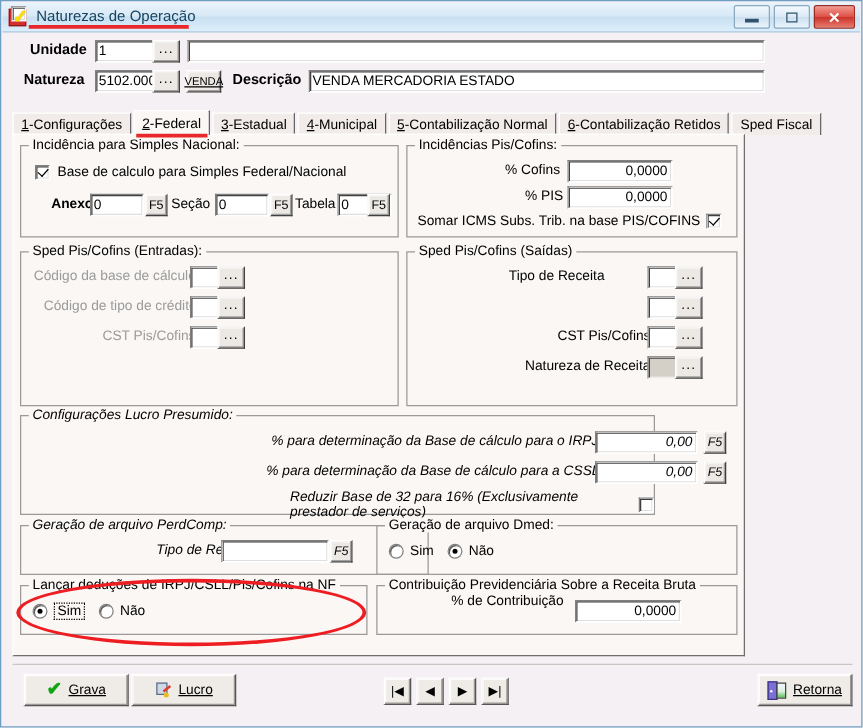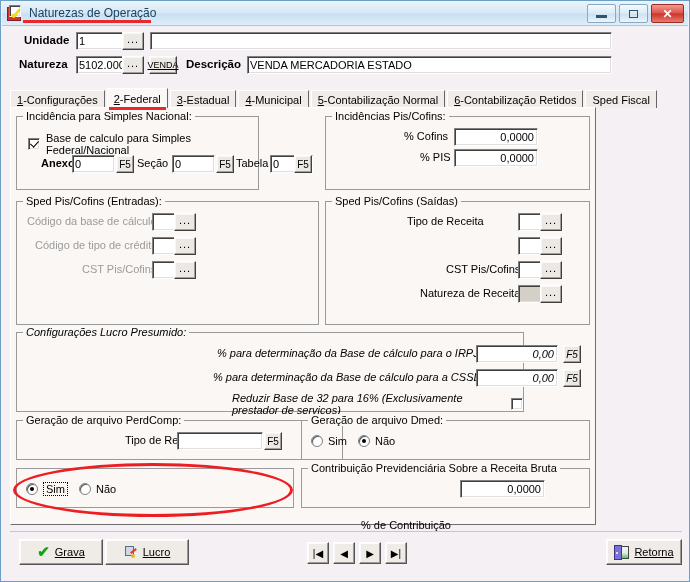--- a/index.html
+++ b/index.html
@@ -266,7 +266,7 @@
 
   <div class="panel">
 
-    <div class="gbox" style="left:5px;top:8px;width:243px;height:74px;padding-left:16px;">
+    <div class="gbox" style="left:5px;top:8px;width:303px;height:74px;padding-left:16px;">
       <div class="glegend">Incidência para Simples Nacional:</div>
 
       <div class="row" style="left:11px;top:15px;gap:6px;">

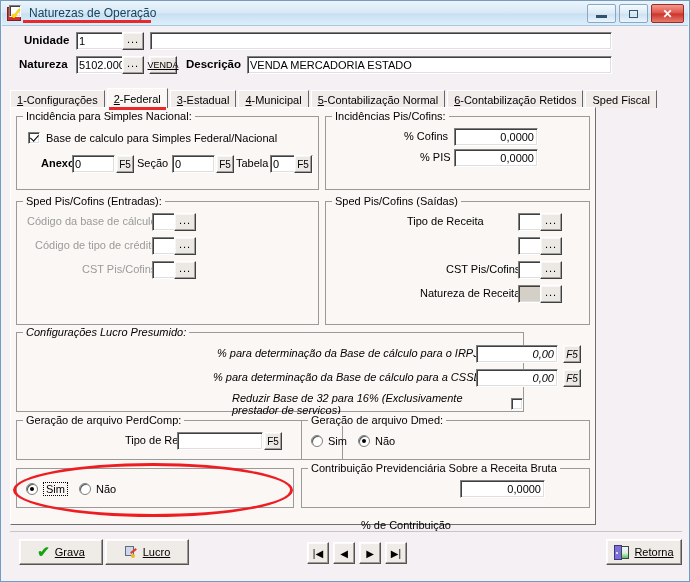--- a/index.html
+++ b/index.html
@@ -306,6 +306,10 @@
       </div>
       <div class="inp right" style="position:absolute;left:128px;top:32px;width:84px;">0,0000</div>
 
+      <div class="row" style="left:8px;top:54px;gap:5px;">
+        <div class="lbl">Somar ICMS Subs. Trib. na base PIS/COFINS</div>
+        <div class="chk on"></div>
+      </div>
     </div>
 
     <div class="gbox" style="left:5px;top:93px;width:303px;height:124px;">

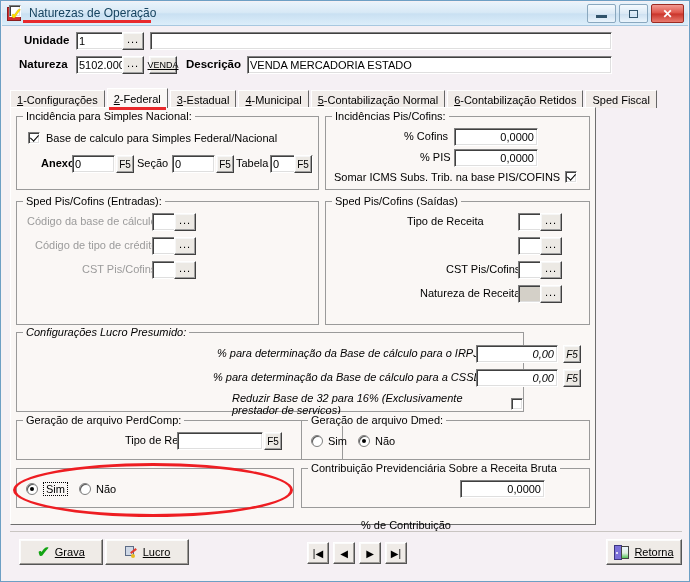--- a/index.html
+++ b/index.html
@@ -380,7 +380,7 @@
       </div>
     </div>
 
-    <div class="gbox" style="left:5px;top:312px;width:327px;height:40px;">
+    <div class="gbox" style="left:5px;top:312px;width:327px;height:40px;font-style:italic;">
       <div class="glegend">Geração de arquivo PerdComp:</div>
       <div class="row" style="left:75px;top:13px;margin-left:33px;">
         <div class="lbl">Tipo de Registro</div>

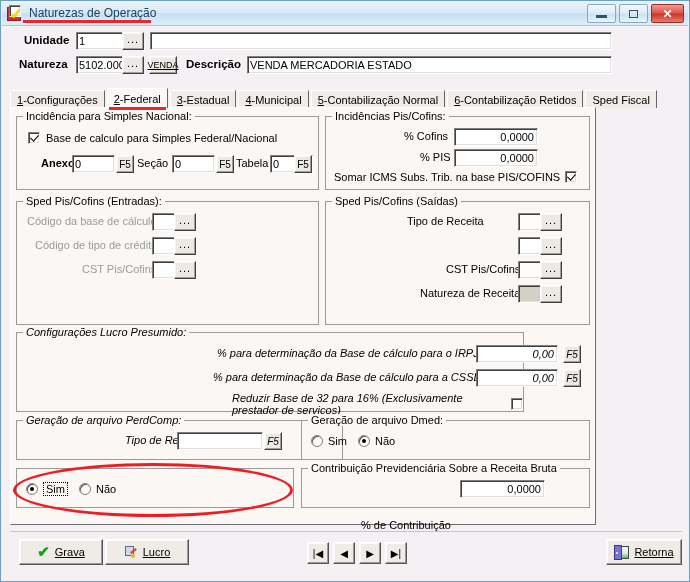--- a/index.html
+++ b/index.html
@@ -402,6 +402,7 @@
     </div>
 
     <div class="gbox" style="left:5px;top:360px;width:278px;height:40px;">
+      <div class="glegend">Lançar deduções de IRPJ/CSLL/Pis/Cofins na NF</div>
       <div class="row" style="left:9px;top:13px;gap:5px;">
         <div class="radio on"></div>
         <div class="lbl focusbox">Sim</div>

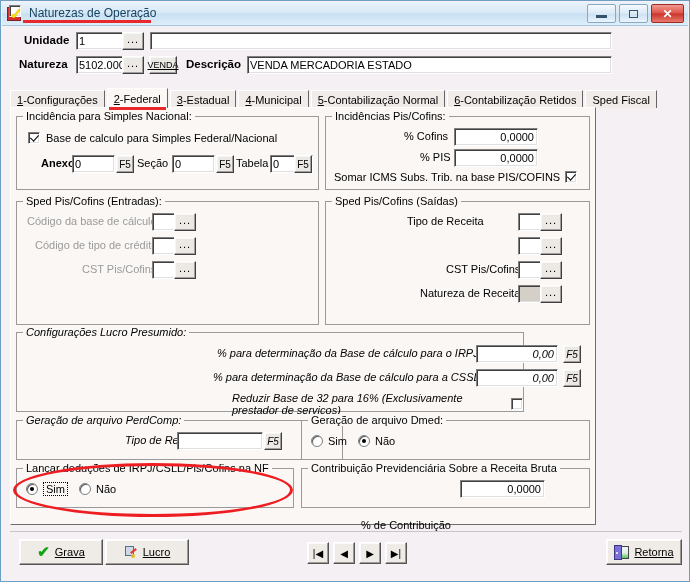--- a/index.html
+++ b/index.html
@@ -415,7 +415,7 @@
 
     <div class="gbox" style="left:290px;top:360px;width:289px;height:40px;">
       <div class="glegend">Contribuição Previdenciária Sobre a Receita Bruta</div>
-      <div class="row" style="left:59px;top:6px;margin-top:44px;">
+      <div class="row" style="left:59px;top:6px;">
         <div class="lbl">% de Contribuição</div>
       </div>
       <div class="inp right" style="position:absolute;left:158px;top:11px;width:85px;">0,0000</div>

